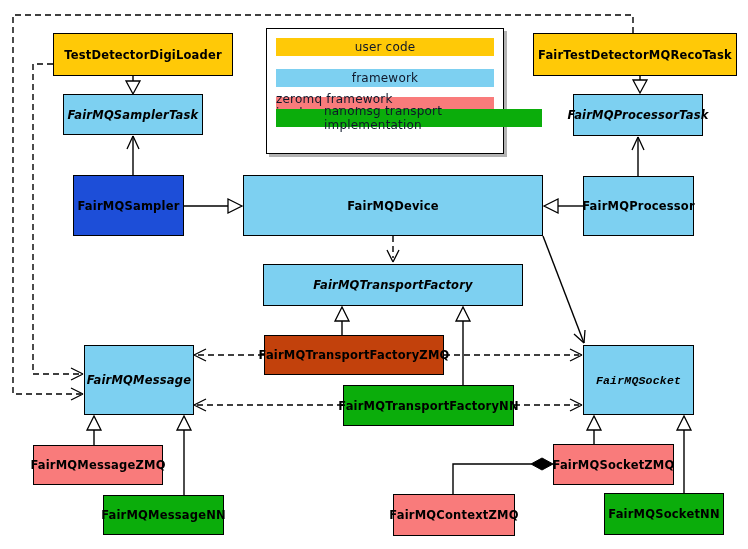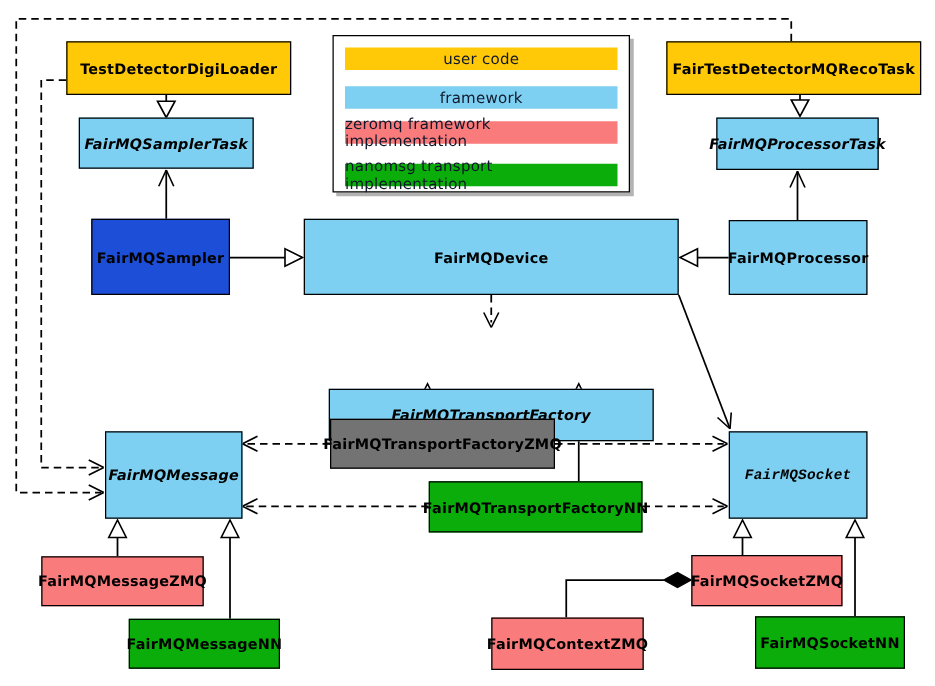--- a/index.html
+++ b/index.html
@@ -25,7 +25,7 @@
     display:flex;align-items:center;justify-content:center;
     font-size:12px;color:#0f172a;letter-spacing:.2px;
   }
-  .li-0{top:9px;}  .li-1{top:40px;}  .li-2{top:68px;}  .li-3{top:102px;}
+  .li-0{top:9px;}  .li-1{top:40px;}  .li-2{top:68px;}  .li-3{top:80px;padding-left:48px;}
   
   #n-digiloader      {left:53px;  top:33px;  width:180px; height:43px;}
   #n-recotask        {left:533px; top:33px;  width:204px; height:43px;}

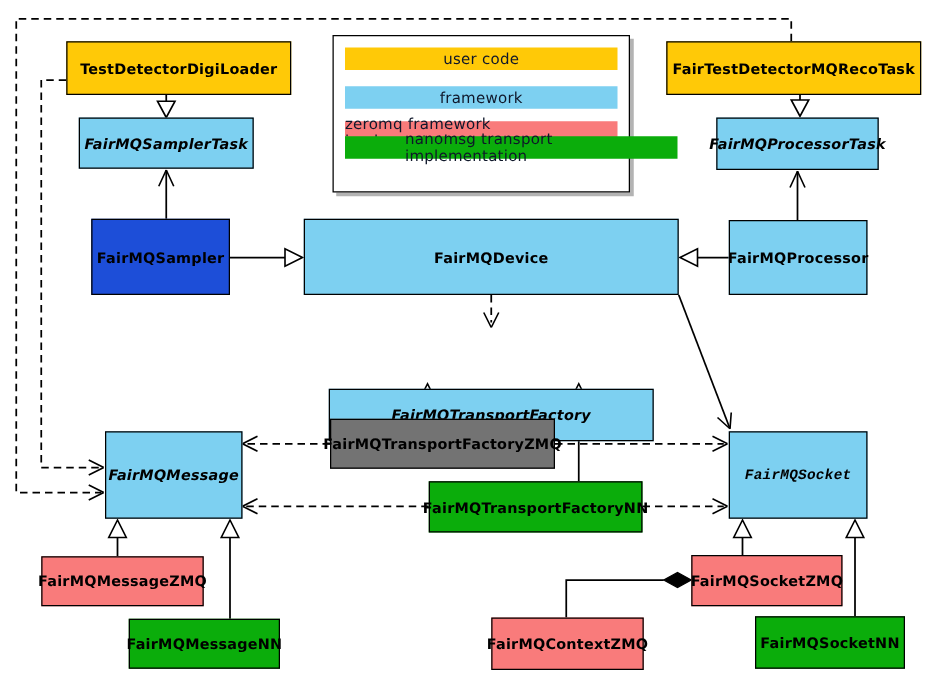--- a/index.html
+++ b/index.html
@@ -34,7 +34,7 @@
   #n-sampler         {left:73px;  top:175px; width:111px; height:61px;}
   #n-device          {left:243px; top:175px; width:300px; height:61px;}
   #n-processor       {left:583px; top:176px; width:111px; height:60px;}
-  #n-transportfactory{left:263px; top:264px; width:260px; height:42px;margin-top:47px;}
+  #n-transportfactory{left:263px; top:264px; width:260px; height:42px;}
   #n-factoryzmq      {left:264px; top:335px; width:180px; height:40px;}
   #n-factorynn       {left:343px; top:385px; width:171px; height:41px;}
   #n-message         {left:84px;  top:345px; width:110px; height:70px;text-align:right;}

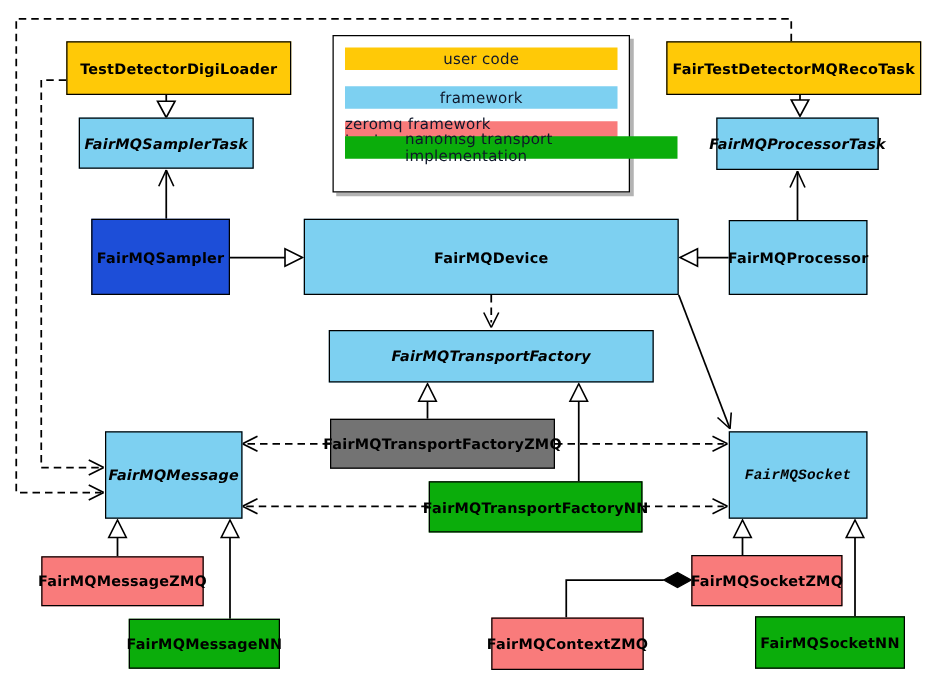--- a/index.html
+++ b/index.html
@@ -194,7 +194,7 @@
   <div class="node abstract" id="n-transportfactory" style="background: rgb(125, 208, 241);">
     <span>FairMQTransportFactory</span>
   </div>
-  <div class="node" id="n-factoryzmq" style="background: #737373;">
+  <div class="node" id="n-factoryzmq" style="background: #c2410c;">
     <span>FairMQTransportFactoryZMQ</span>
   </div>
   <div class="node" id="n-factorynn" style="background: rgb(11, 173, 11);">

